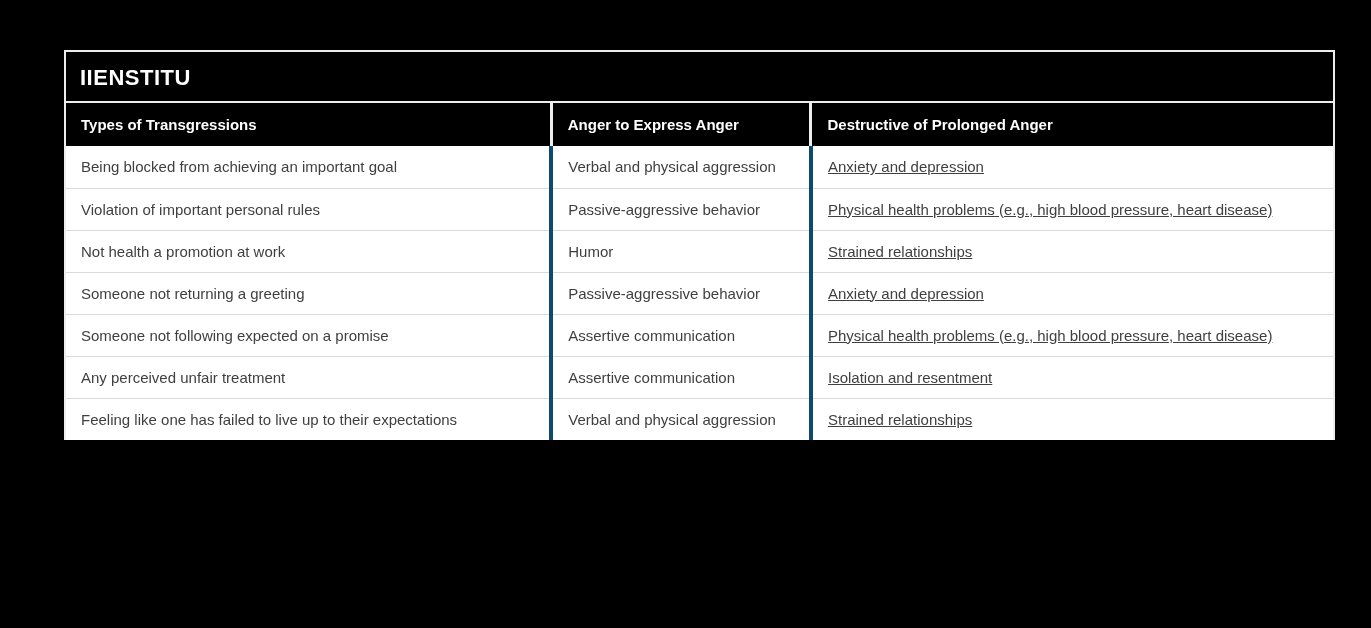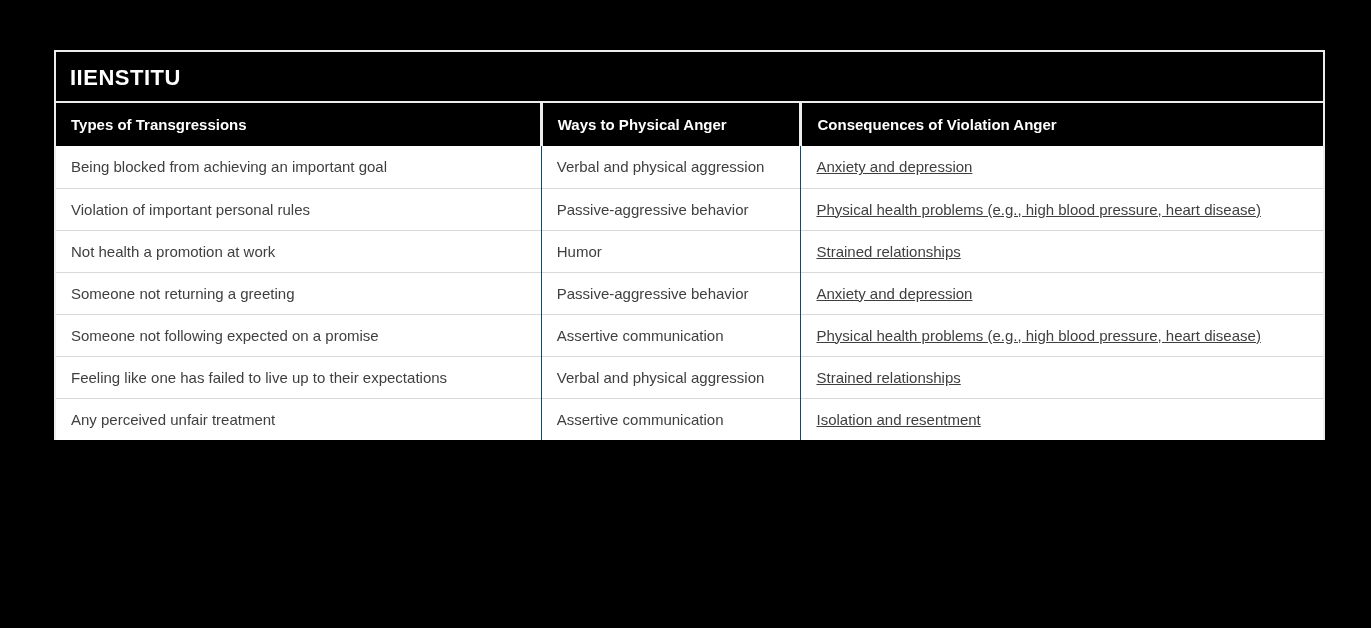--- a/index.html
+++ b/index.html
@@ -17,7 +17,7 @@
   }
   .card {
     position: absolute;
-    left: 54px; top: 50px;
+    left: 64px; top: 50px;
     width: 1271px;
     background: #000000;
     border: 2px solid #ededed;

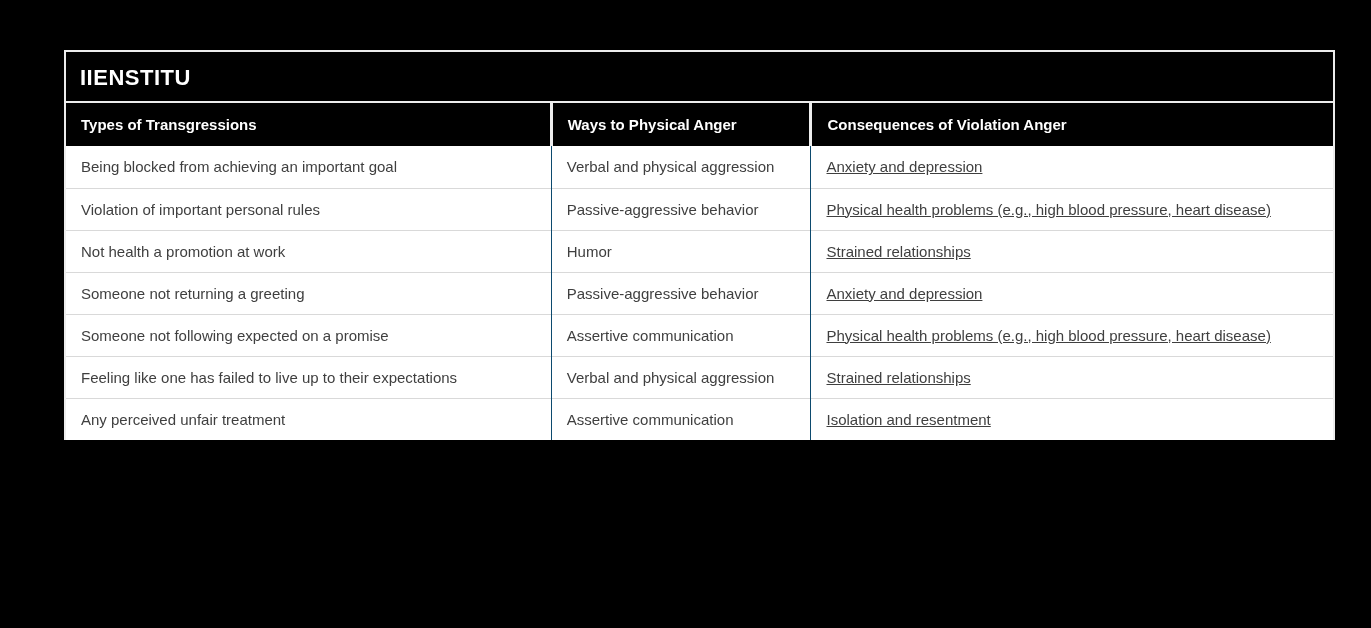--- a/index.html
+++ b/index.html
@@ -83,7 +83,7 @@
       <thead>
         <tr>
           <th>Types of Transgressions</th>
-          <th>Ways to Physical Anger</th>
+          <th>Anger to Express Anger</th>
           <th>Consequences of Violation Anger</th>
         </tr>
       </thead>

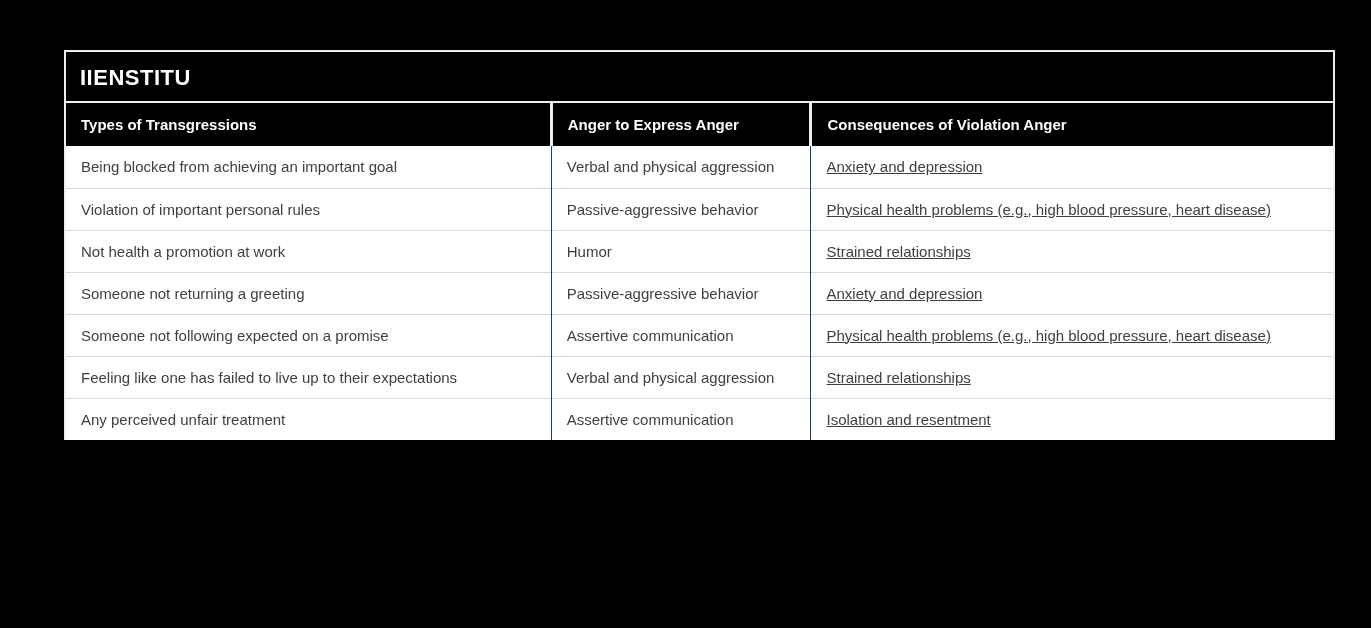--- a/index.html
+++ b/index.html
@@ -84,7 +84,7 @@
         <tr>
           <th>Types of Transgressions</th>
           <th>Anger to Express Anger</th>
-          <th>Consequences of Violation Anger</th>
+          <th>Destructive of Prolonged Anger</th>
         </tr>
       </thead>
       <tbody id="table-body">

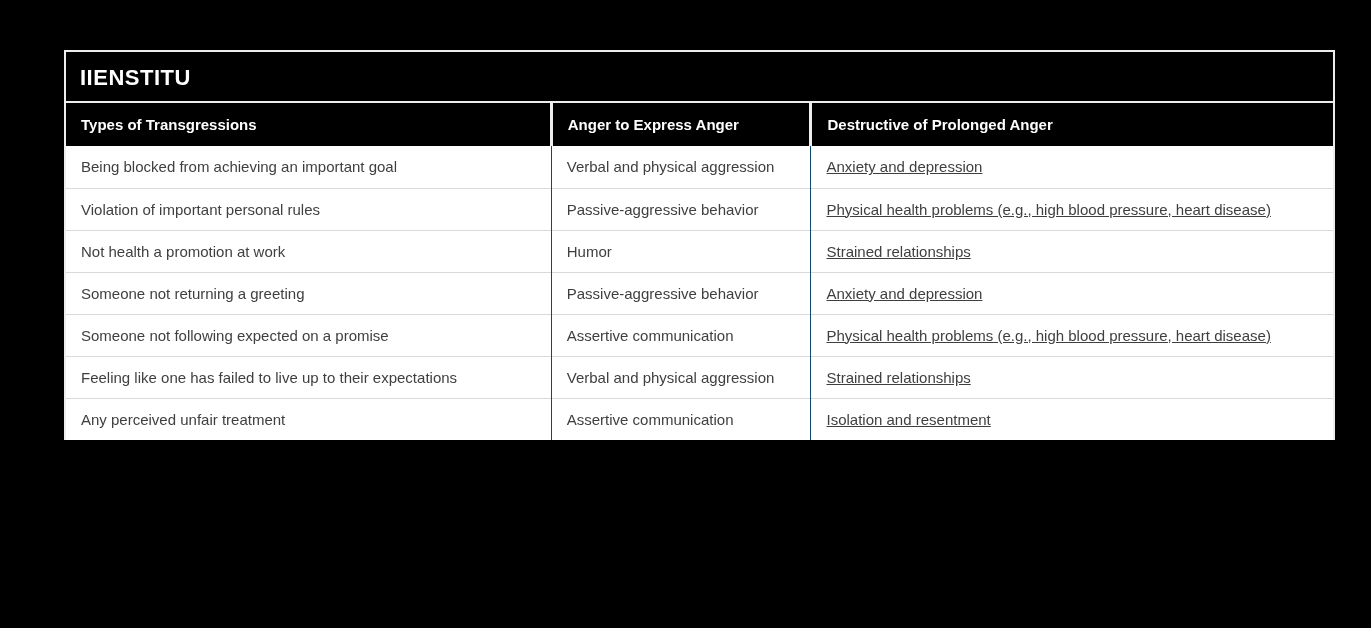--- a/index.html
+++ b/index.html
@@ -59,7 +59,7 @@
     font-size: 15px;
     height: 42px;
     padding: 0 15px;
-    border-right: 1px solid #0c4a6e;
+    border-right: 4px solid #0c4a6e;
     border-top: 1px solid #d9d9d9;
     vertical-align: middle;
     white-space: nowrap;

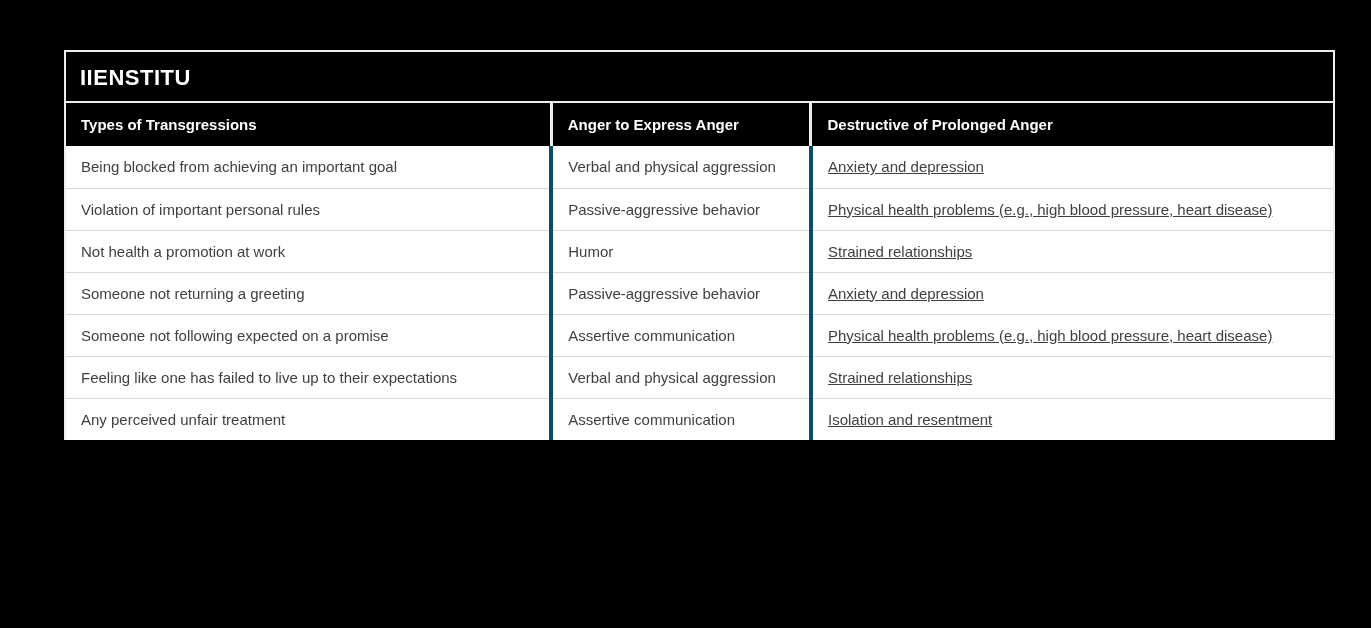--- a/index.html
+++ b/index.html
@@ -122,15 +122,15 @@
 
 
   <tr>
+    <td>Any perceived unfair treatment</td>
+    <td>Assertive communication</td>
+    <td>Isolation and resentment</td>
+  </tr>
+
+  <tr>
     <td>Feeling like one has failed to live up to their expectations</td>
     <td>Verbal and physical aggression</td>
     <td>Strained relationships</td>
-  </tr>
-
-  <tr>
-    <td>Any perceived unfair treatment</td>
-    <td>Assertive communication</td>
-    <td>Isolation and resentment</td>
   </tr>
 </tbody>
     </table>

